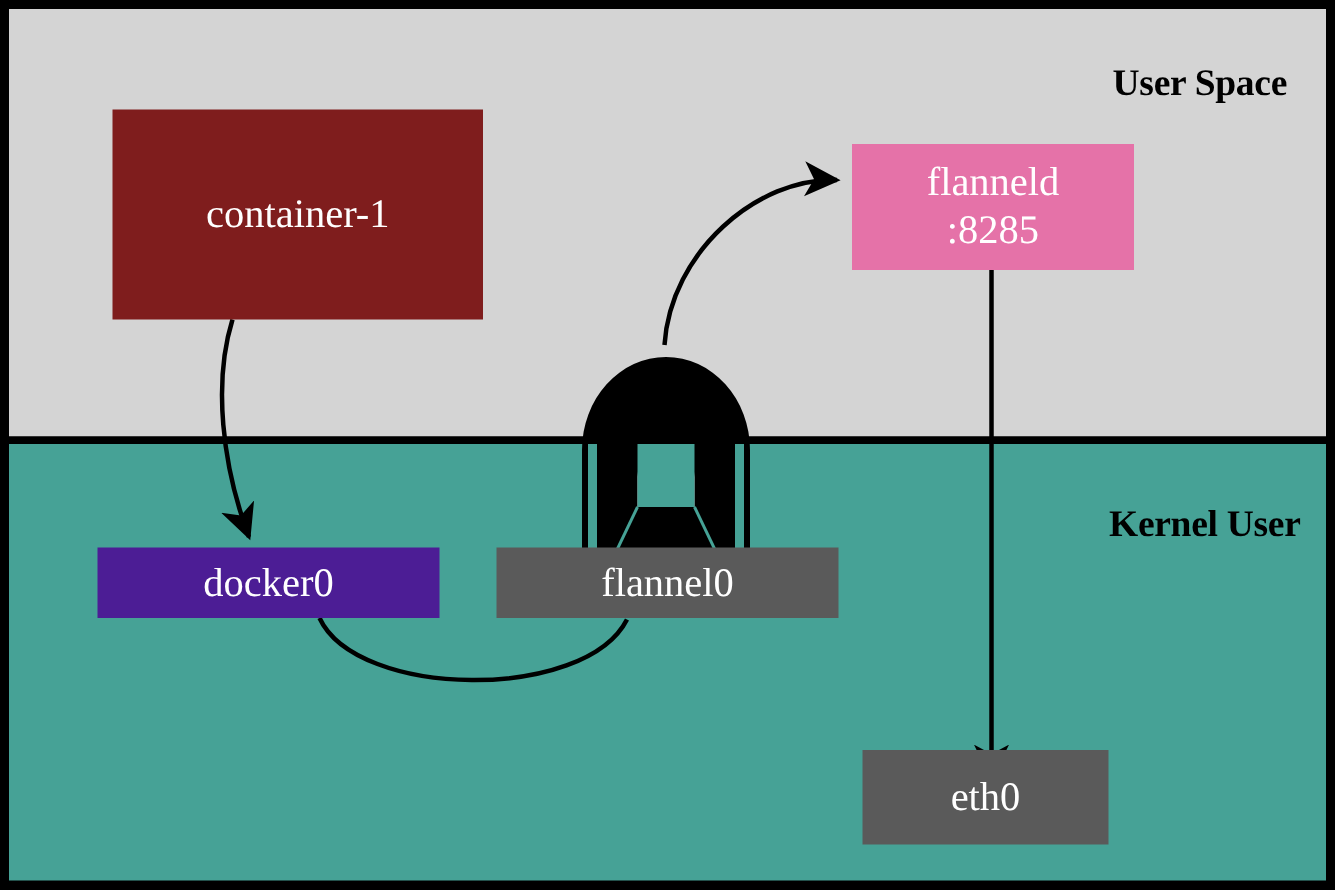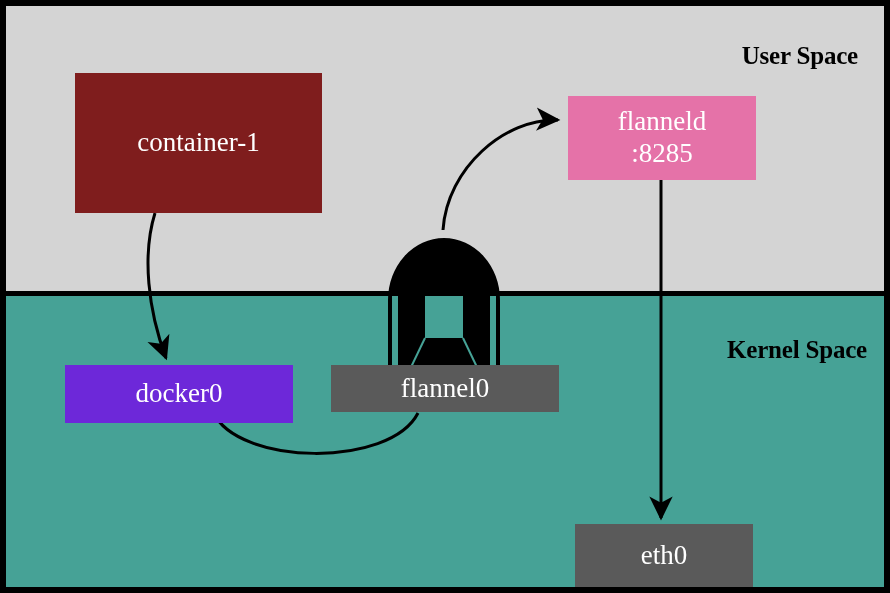--- a/index.html
+++ b/index.html
@@ -111,7 +111,7 @@
 
   <div id="user-space-label" class="space-label">User Space</div>
 
-  <div id="kernel-space-label" class="space-label">Kernel Space</div>
+  <div id="kernel-space-label" class="space-label">Kernel User</div>
 
   <svg id="vectors" viewBox="0 0 890 593">
     <defs>

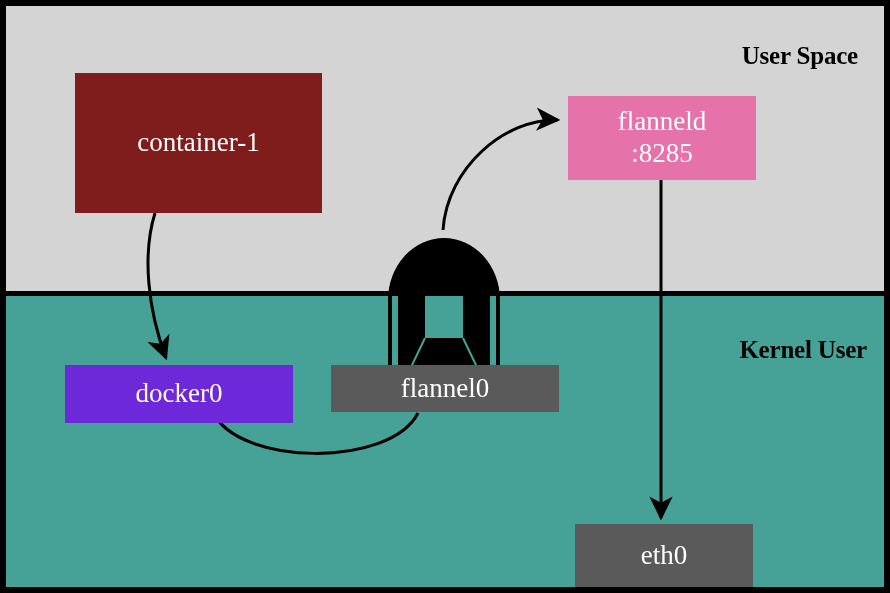--- a/index.html
+++ b/index.html
@@ -77,8 +77,8 @@
   }
   #node-docker0 {
     left: 65px; top: 365px;
-    width: 228px; height: 58px;
-    background: #6d28d9;
+    width: 228px; height: 47px;
+    background: #4c1d95;
   }
   #node-flannel0 {
     left: 331px; top: 365px;

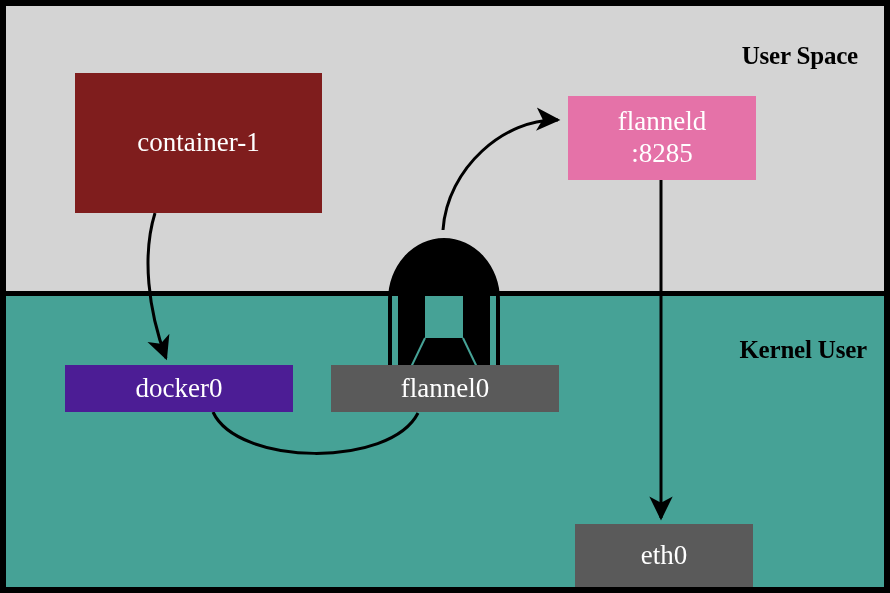--- a/index.html
+++ b/index.html
@@ -86,8 +86,8 @@
     background: #5a5a5a;
   }
   #node-eth0 {
-    left: 575px; top: 524px;
-    width: 178px; height: 63px;
+    left: 575px; top: 500px;
+    width: 164px; height: 63px;
     background: #5a5a5a;
   }
   .node-line2 { display: block; }

